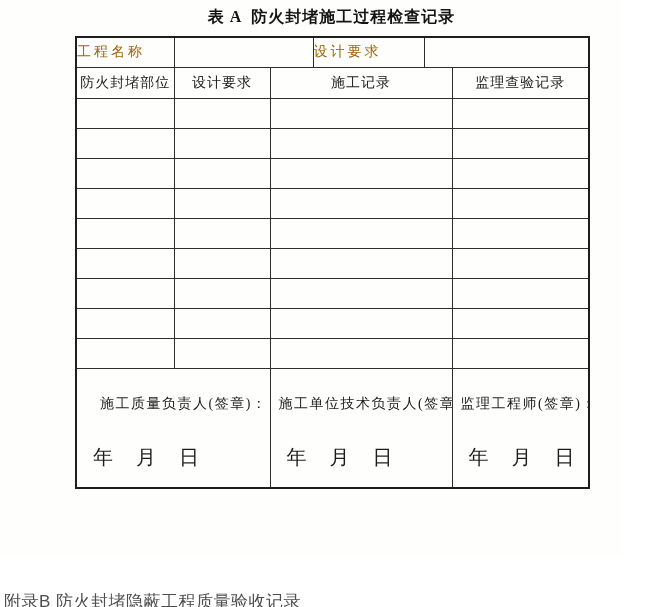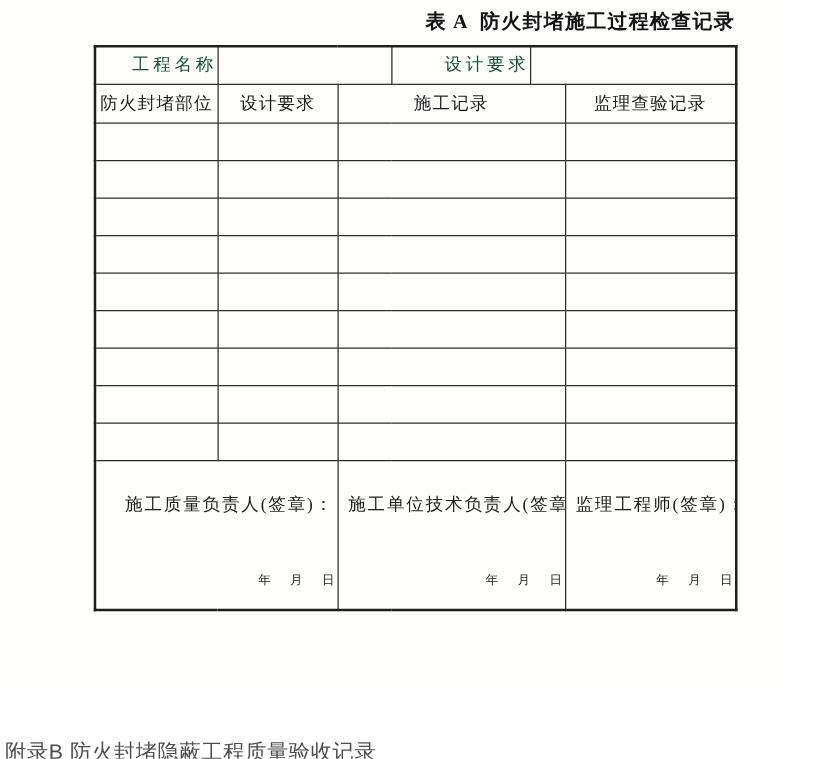--- a/index.html
+++ b/index.html
@@ -14,7 +14,7 @@
   .doc-title {
     position: absolute;
     top: 7px; left: 75px; width: 513px;
-    text-align: right;
+    text-align: center;
     font-size: 16px;
     font-weight: bold;
     letter-spacing: 1px;

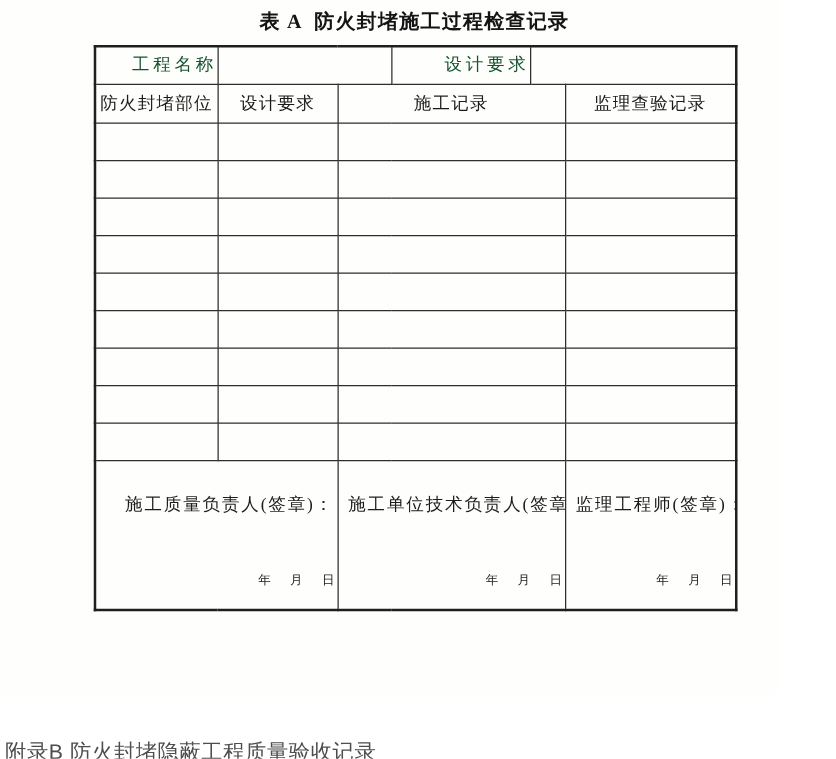--- a/index.html
+++ b/index.html
@@ -37,9 +37,9 @@
   }
   tr.info-row td { height: 30px; }
   td.info-label {
-    text-align: right;
+    text-align: left;
     letter-spacing: 3px;
-    color: #14532d;
+    color: #a16207;
   }
   tr.colhead-row td {
     height: 31px;

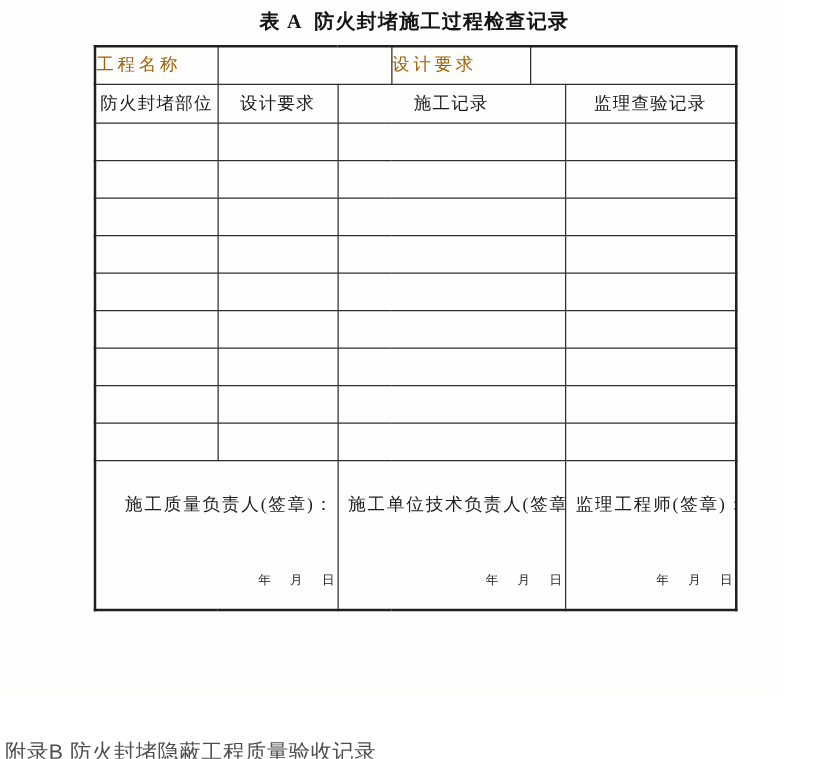--- a/index.html
+++ b/index.html
@@ -65,8 +65,8 @@
   .sig-label.indent { padding-left: 23px; }
   .sig-date {
     padding-bottom: 14px;
-    text-align: right;
-    font-size: 10px;
+    text-align: left;
+    font-size: 20px;
     letter-spacing: 2px;
     white-space: pre;
     margin-left: 16px;

